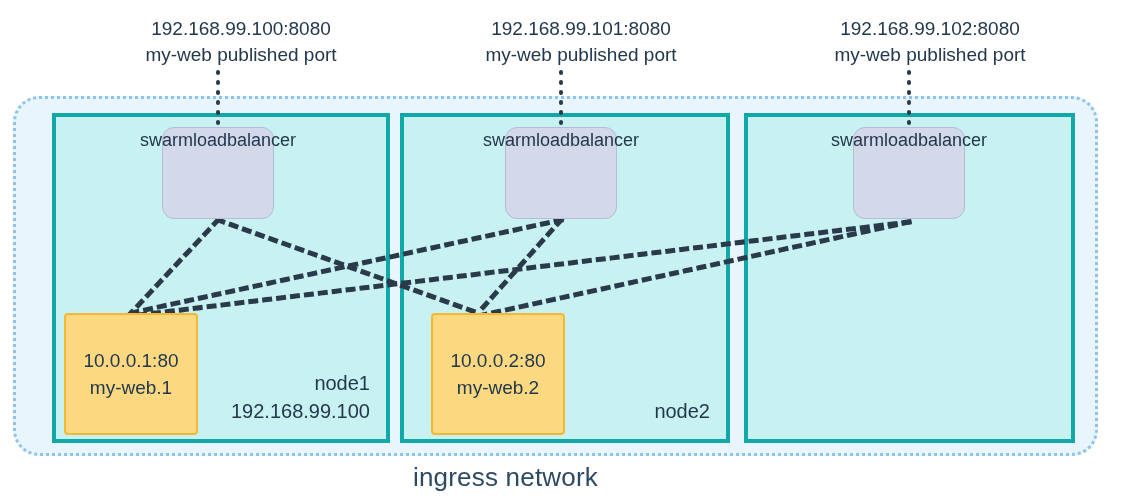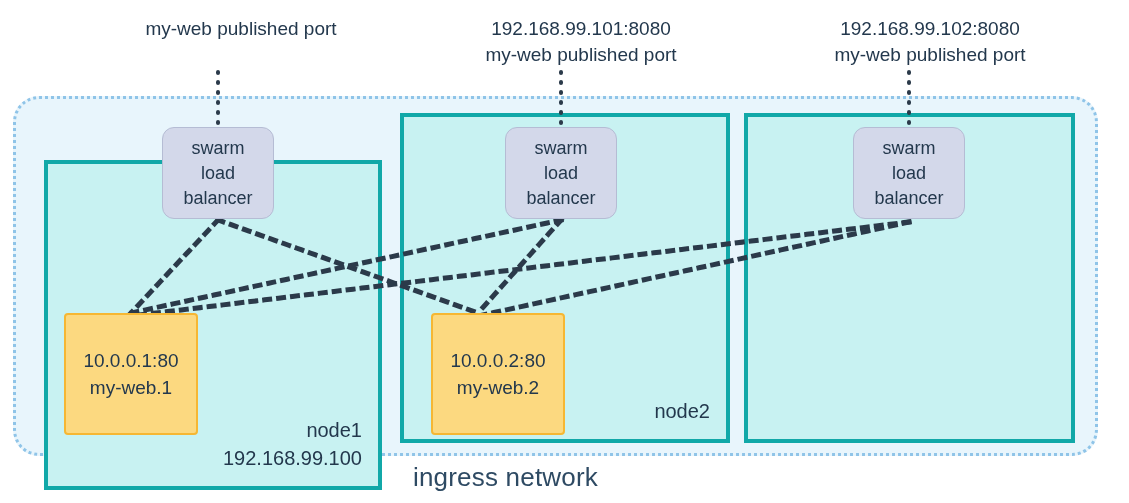--- a/index.html
+++ b/index.html
@@ -156,6 +156,7 @@
 <div id="stage">
 
   <div class="port-label" style="left:126px; top:16px; width:230px;">
+    <span class="l1">192.168.99.100:8080</span>
     <span class="l2">my-web published port</span>
   </div>
 

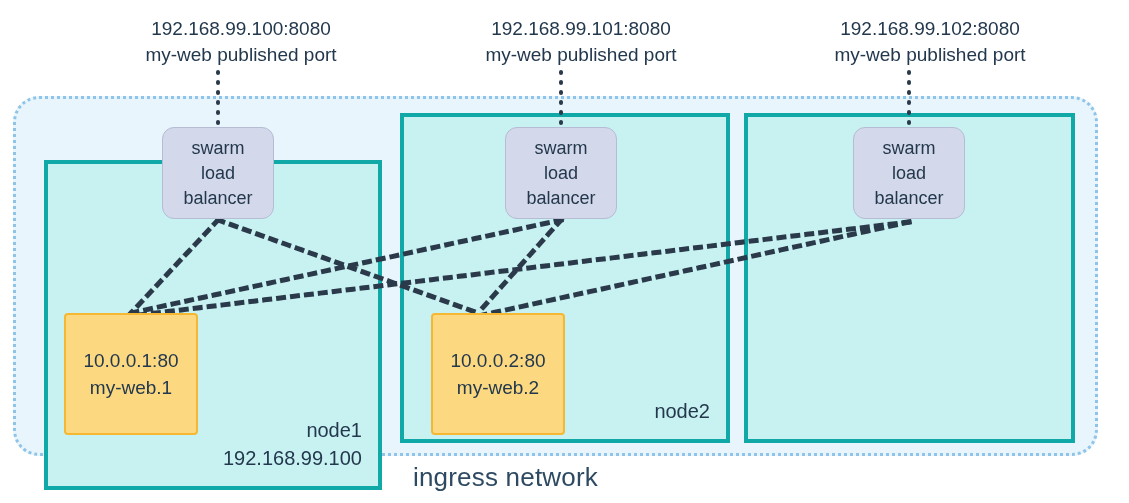--- a/index.html
+++ b/index.html
@@ -92,8 +92,8 @@
     line-height: 25px;
     text-align: center;
     display: flex;
-    flex-direction: column;
-    align-items: center;
+    flex-direction: row;
+    align-items: flex-start;
     justify-content: center;
     top: 127px;
   }

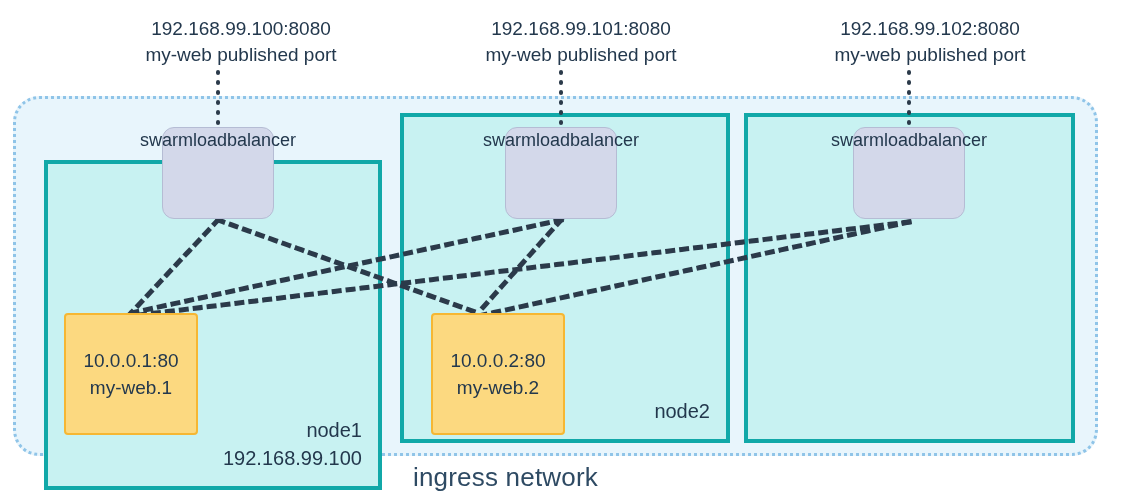--- a/index.html
+++ b/index.html
@@ -62,7 +62,7 @@
     top: 113px;
     height: 330px;
   }
-  #node-box-1 { left: 44px;  width: 338px; margin-top: 47px; }
+  #node-box-1 { left: 52px;  width: 338px; }
   #node-box-2 { left: 400px; width: 330px; }
   #node-box-3 { left: 744px; width: 331px; }
 

